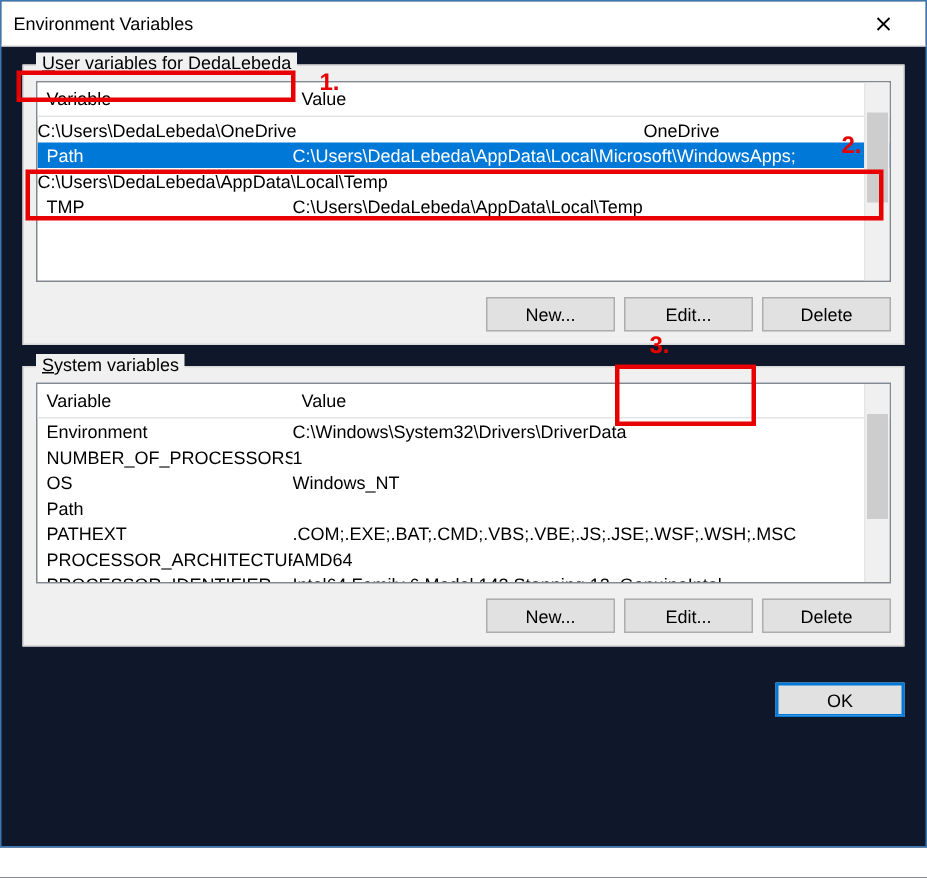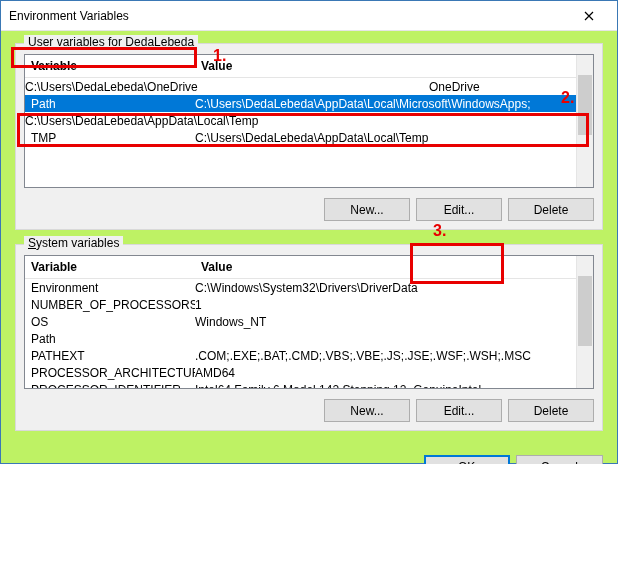--- a/index.html
+++ b/index.html
@@ -4,7 +4,7 @@
 <style>
 * { box-sizing: border-box; font-family: "Segoe UI", Tahoma, sans-serif; font-size: 12px; }
 body { margin: 0; background: #fff; }
-.window { width: 618px; height: 464px; border: 1px solid #3a78b5; background: #bef264; position: relative; }
+.window { width: 618px; height: 565px; border: 1px solid #3a78b5; background: #0f172a; position: relative; }
 .titlebar { height: 30px; background: #fff; display: flex; align-items: center; padding: 0 8px; border-bottom: 1px solid #e5e5e5; }
 .titlebar .title { flex: 1; color: #000; }
 .titlebar .close { width: 40px; height: 28px; display: flex; align-items: center; justify-content: center; cursor: pointer; }

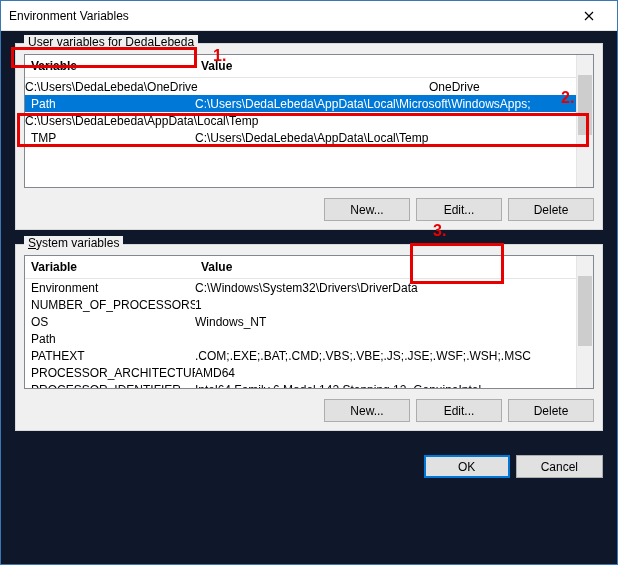--- a/index.html
+++ b/index.html
@@ -15,7 +15,7 @@
 .group-label .ul { text-decoration: underline; }
 .listbox { border: 1px solid #828790; background: #fff; height: 134px; overflow: hidden; position: relative; }
 .listbox.sys { height: 134px; }
-.cols { display: flex; border-bottom: 1px solid #e5e5e5; background: #fff; font-weight: bold; }
+.cols { display: flex; border-bottom: 1px solid #e5e5e5; background: #fff; }
 .cols .col { padding: 4px 6px; color: #000; }
 .cols .col.var { width: 170px; }
 .cols .col.val { flex: 1; }

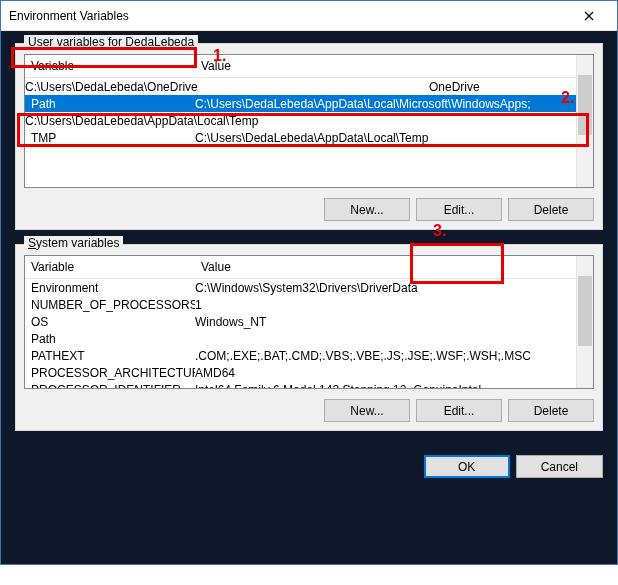--- a/index.html
+++ b/index.html
@@ -145,7 +145,6 @@
 
   <div class="footer">
     <button class="btn primary">OK</button>
-    <button class="btn">Cancel</button>
   </div>
 
   <div class="annot" style="left:10px; top:46px; width:186px; height:21px;"></div>

